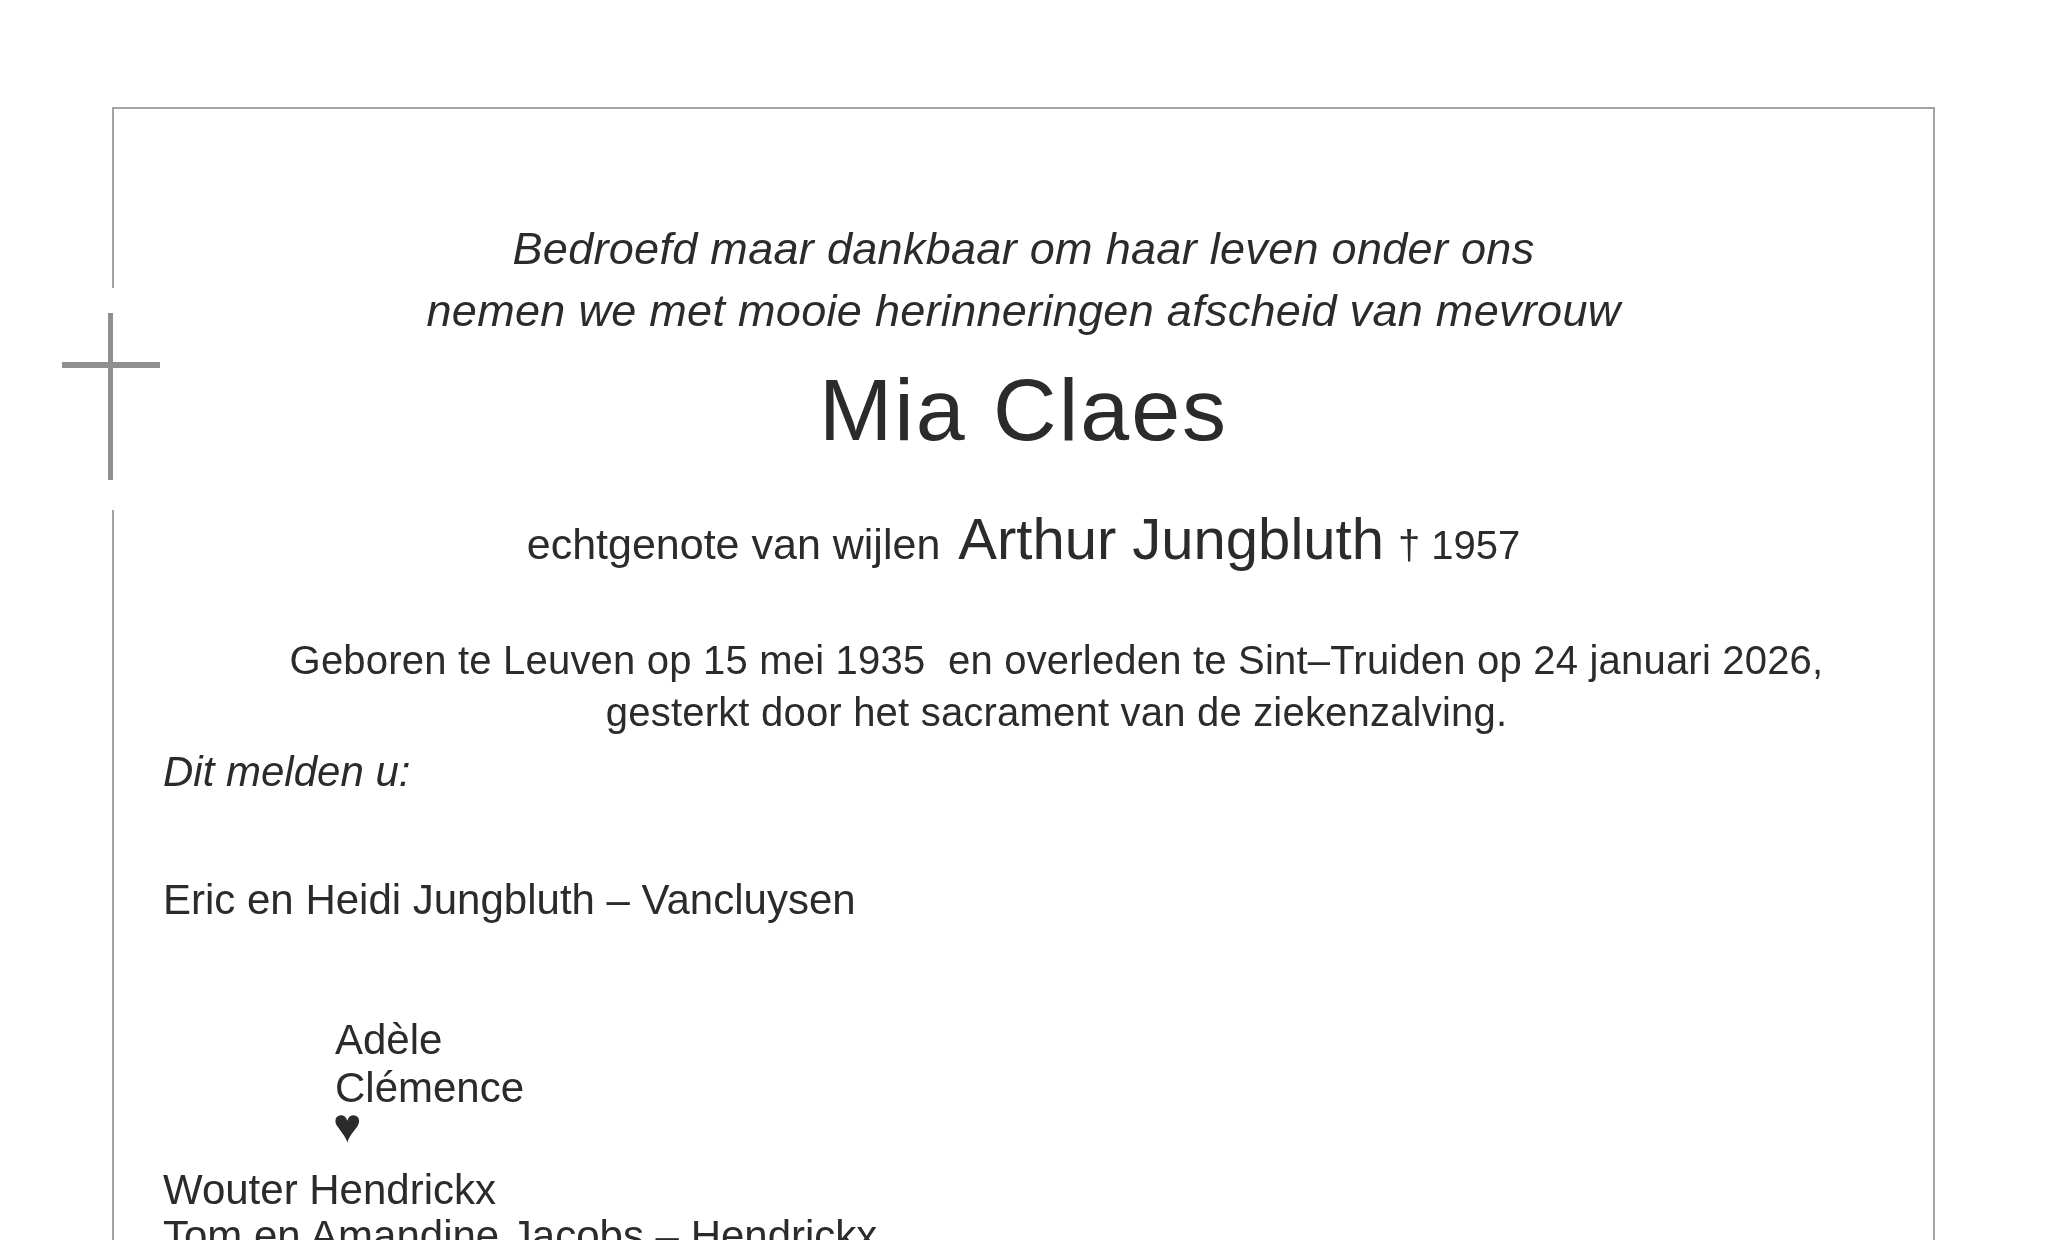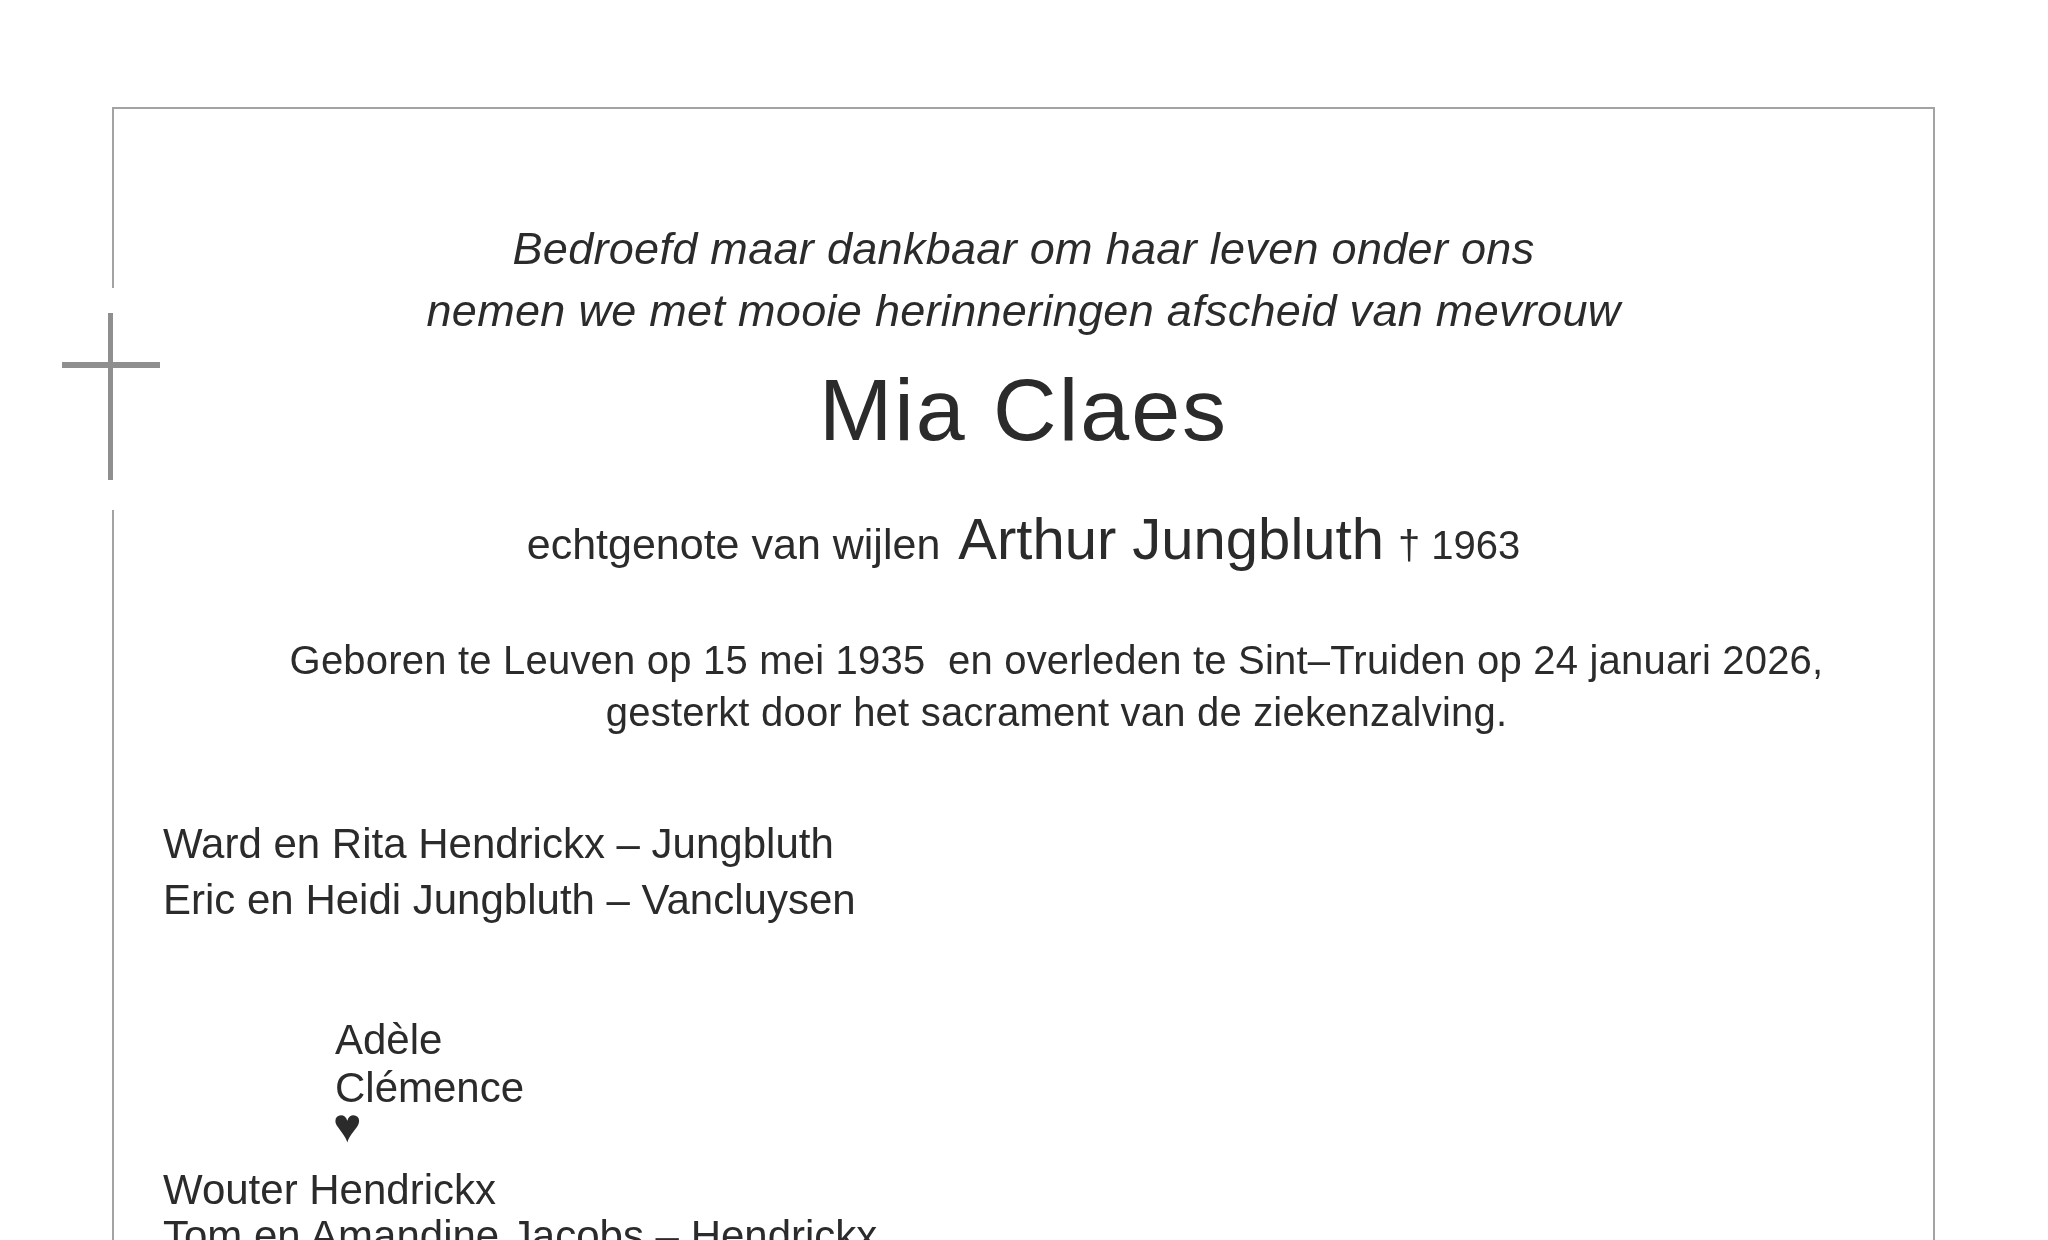--- a/index.html
+++ b/index.html
@@ -104,7 +104,7 @@
   <div class="abs centered deceased-name">Mia Claes</div>
 
   <div class="abs centered spouse-line">
-    <span>echtgenote van wijlen</span><span class="spouse-name">Arthur Jungbluth</span><span class="spouse-death">† 1963</span>
+    <span>echtgenote van wijlen</span><span class="spouse-name">Arthur Jungbluth</span><span class="spouse-death">† 1957</span>
   </div>
 
   <div class="abs centered life-dates">

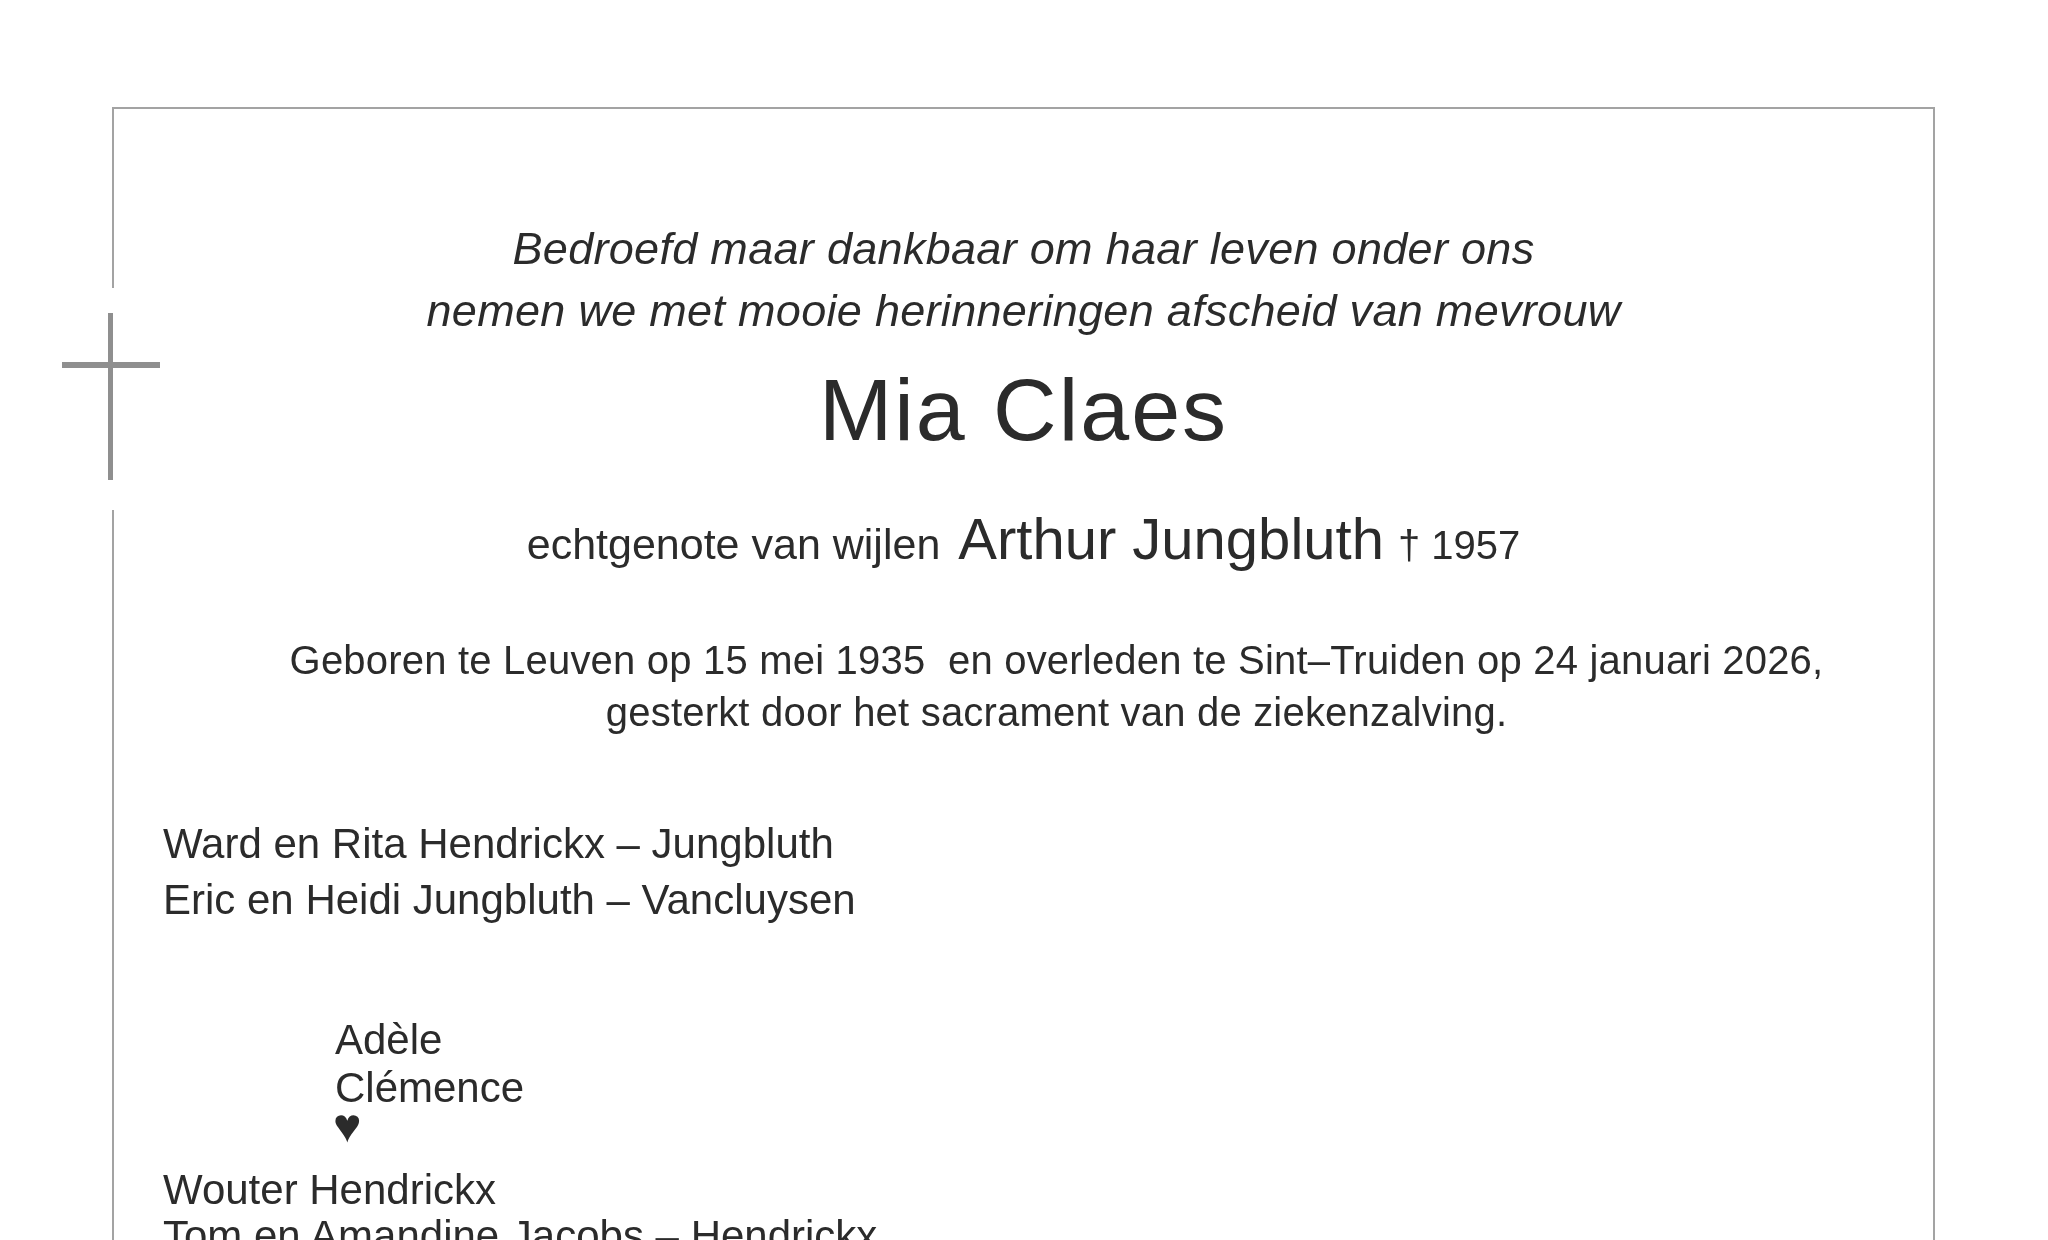--- a/index.html
+++ b/index.html
@@ -112,6 +112,7 @@
     <div class="pre">gesterkt door het sacrament van de ziekenzalving.</div>
   </div>
 
+  <div class="abs left-col announce-label">Dit melden u:</div>
 
   <div class="abs left-col children-line1">Ward en Rita Hendrickx – Jungbluth</div>
 

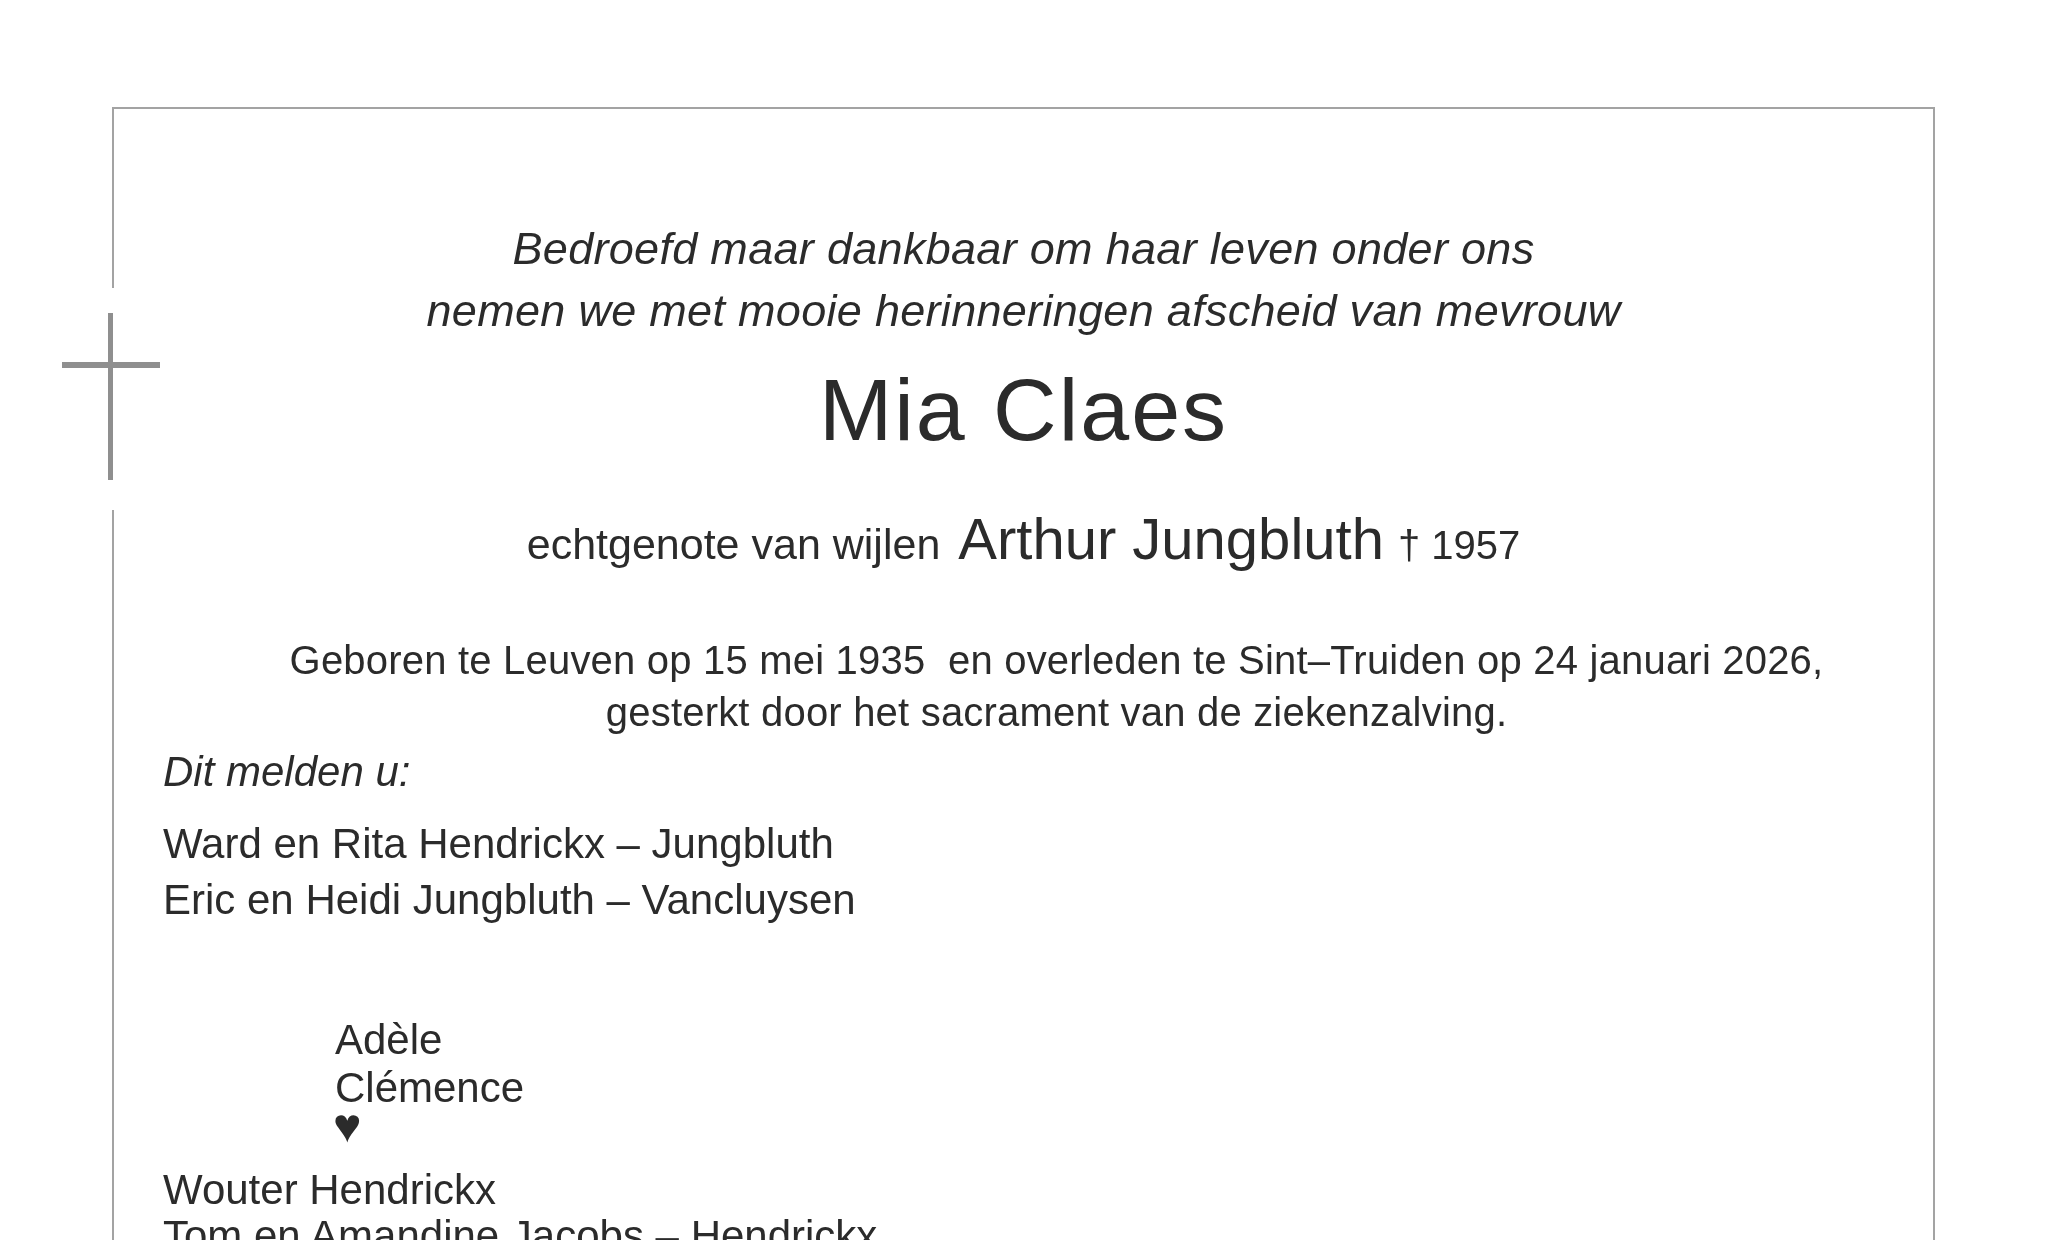--- a/index.html
+++ b/index.html
@@ -114,7 +114,6 @@
 
   <div class="abs left-col announce-label">Dit melden u:</div>
 
-  <div class="abs left-col children-line1">Ward en Rita Hendrickx – Jungbluth</div>
 
   <div class="abs children-row">
     <span>Eric en Heidi Jungbluth – Vancluysen</span>

